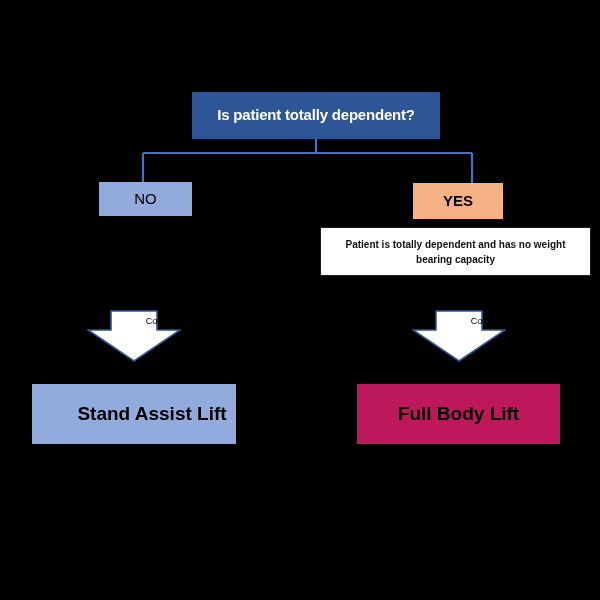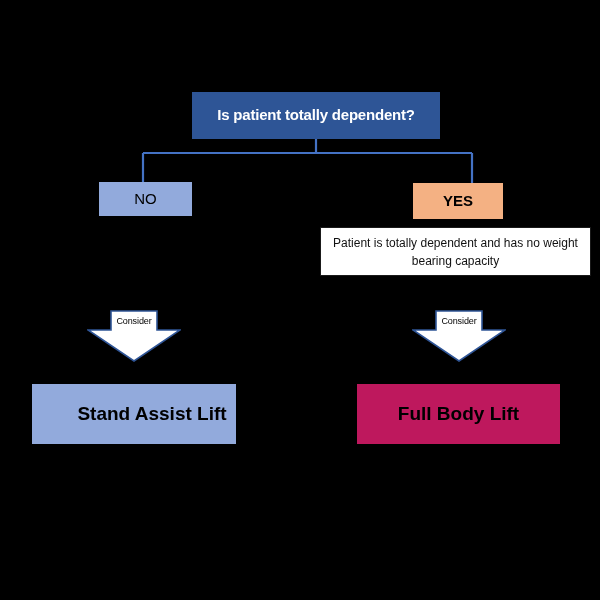--- a/index.html
+++ b/index.html
@@ -77,8 +77,8 @@
     background: #FFFFFF;
     border: 1px solid #1A1A1A;
     color: #111111;
-    font-size: 12px;
-    font-weight: normal;
+    font-size: 10px;
+    font-weight: bold;
     padding: 16px 8px;
     line-height: 1.5;
   }

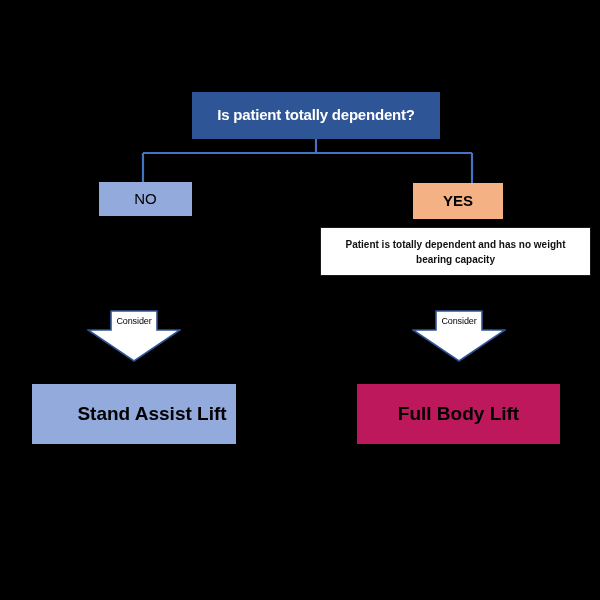--- a/index.html
+++ b/index.html
@@ -132,7 +132,7 @@
     left: 0;
     top: 6px;
     width: 94px;
-    text-align: center;
+    text-align: right;
     font-size: 9px;
     color: #000000;
     font-weight: normal;

